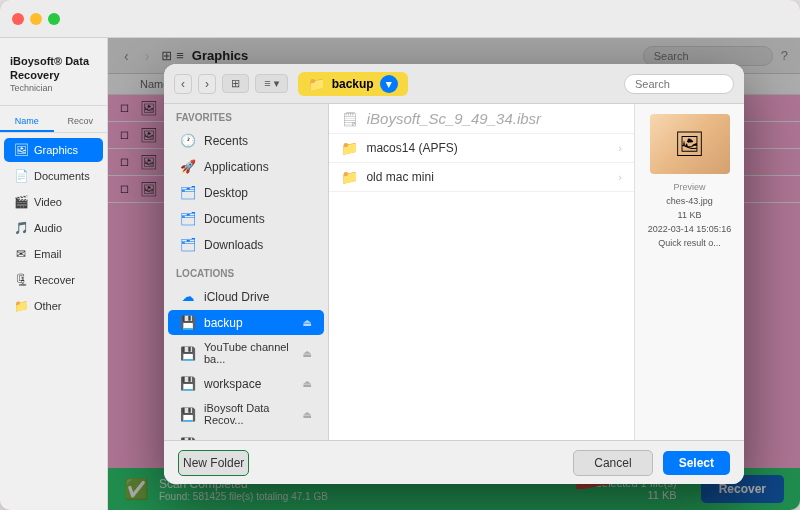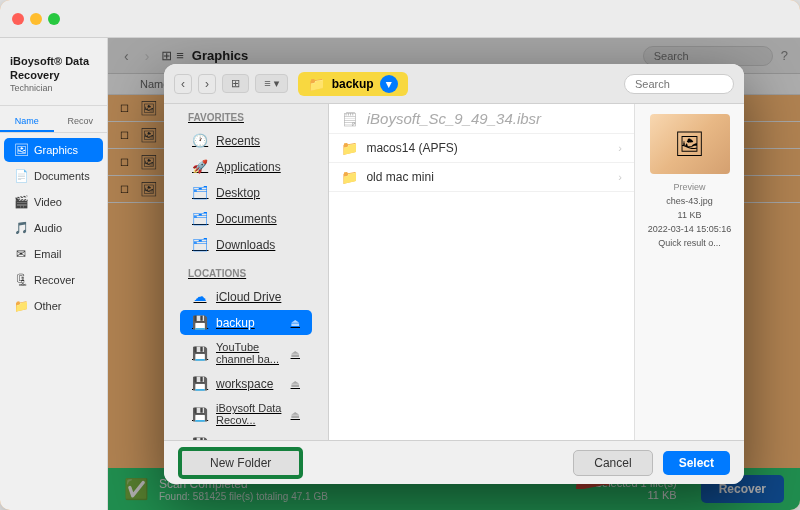--- a/index.html
+++ b/index.html
@@ -16,7 +16,7 @@
     .app-window {
       width: 800px;
       height: 510px;
-      background: #fdba74;
+      background: #f9a8d4;
       display: flex;
       flex-direction: column;
       border-radius: 10px;

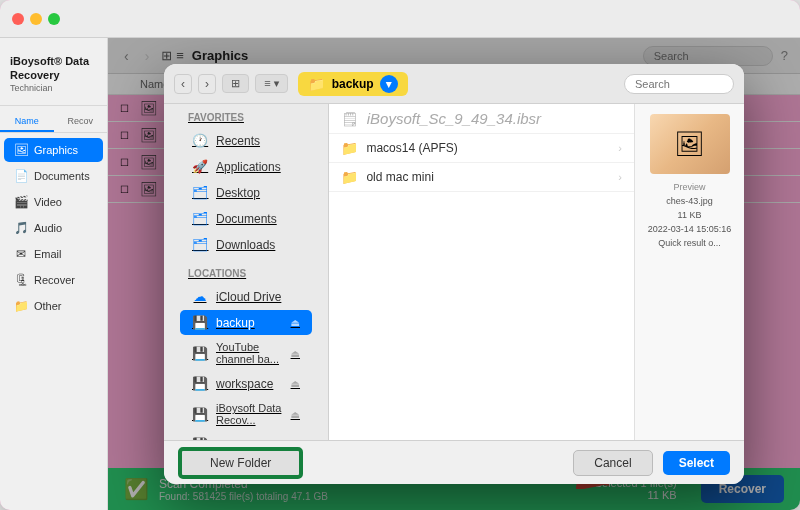--- a/index.html
+++ b/index.html
@@ -320,8 +320,7 @@
       flex-shrink: 0;
     }
     .dialog-sidebar-section {
-      padding: 8px 12px 2px;
-      text-decoration: underline;
+      padding: 8px 0 2px;
     }
     .dialog-sidebar-label {
       font-size: 10px;

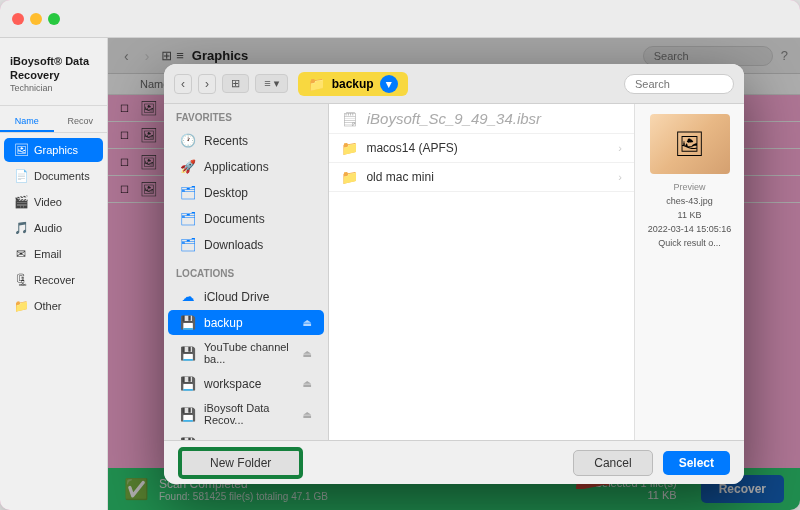--- a/index.html
+++ b/index.html
@@ -385,9 +385,9 @@
     }
     .new-folder-btn {
       background: #e0e0e0;
-      border: 4px solid #15803d;
+      border: 1px solid #15803d;
       border-radius: 5px;
-      padding: 5px 28px;
+      padding: 5px 4px;
       font-size: 12px;
       cursor: pointer;
       color: #333;

